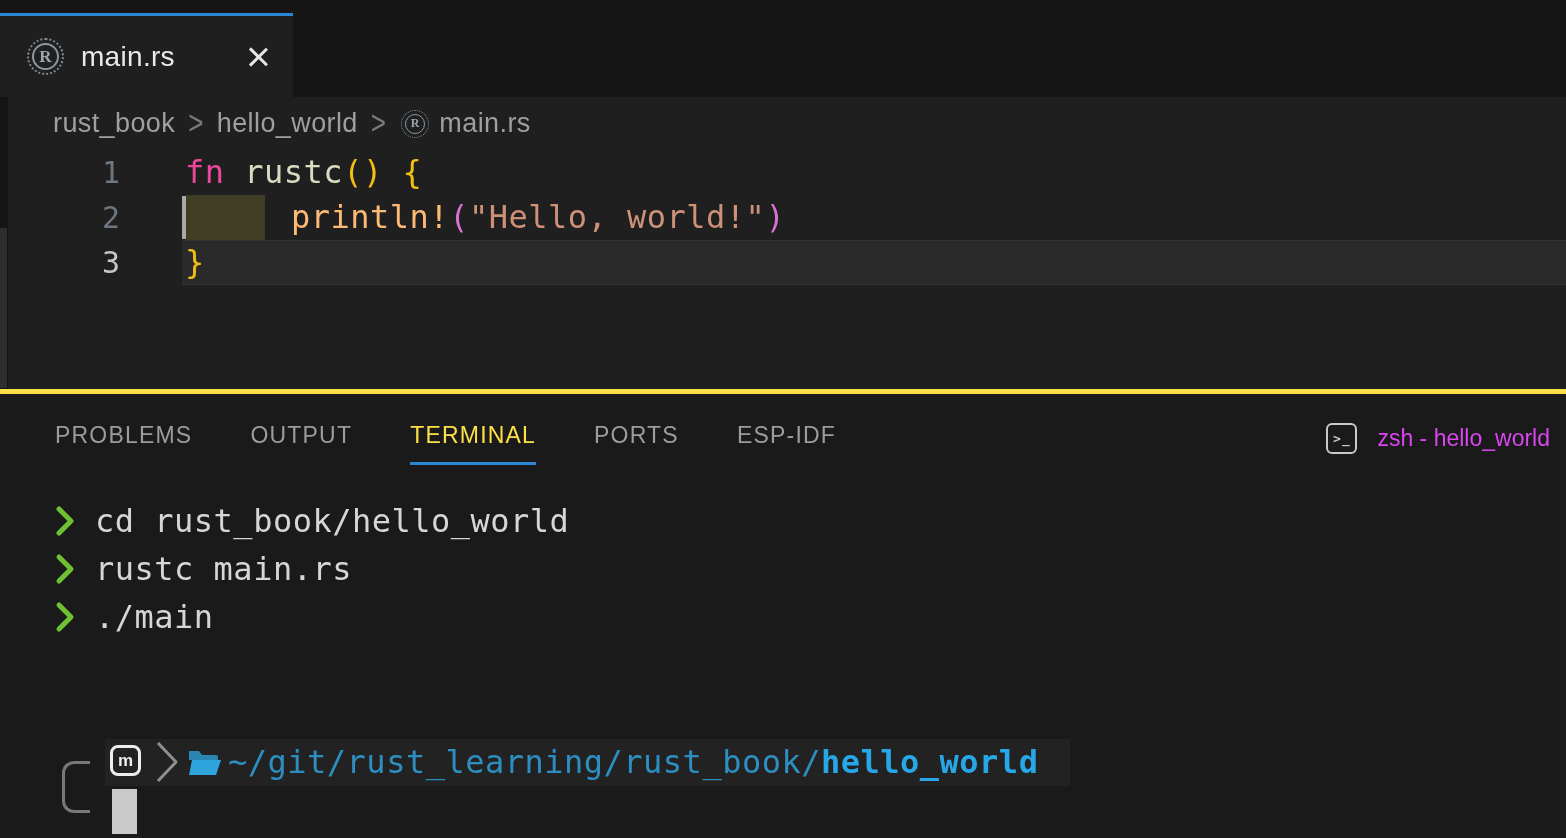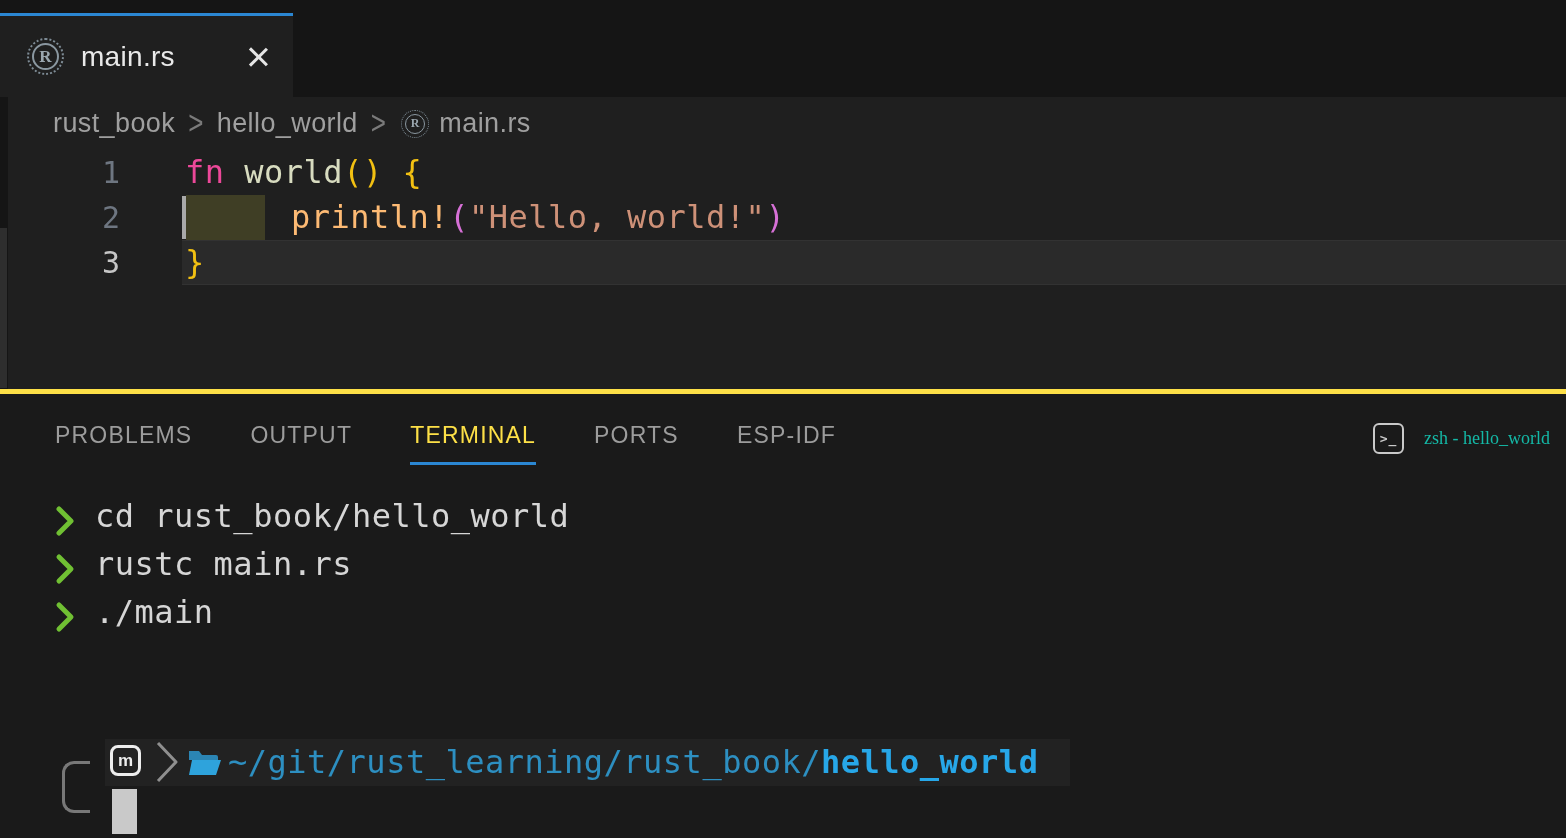--- a/index.html
+++ b/index.html
@@ -159,7 +159,7 @@
 
       <div class="code-row row-1">
         <span class="gutter">1</span>
-        <span class="code-text mono"><span class="c-kw">fn </span><span class="c-fname">world</span><span class="c-gold">() {</span></span>
+        <span class="code-text mono"><span class="c-kw">fn </span><span class="c-fname">rustc</span><span class="c-gold">() {</span></span>
       </div>
 
       <div class="code-row row-2">

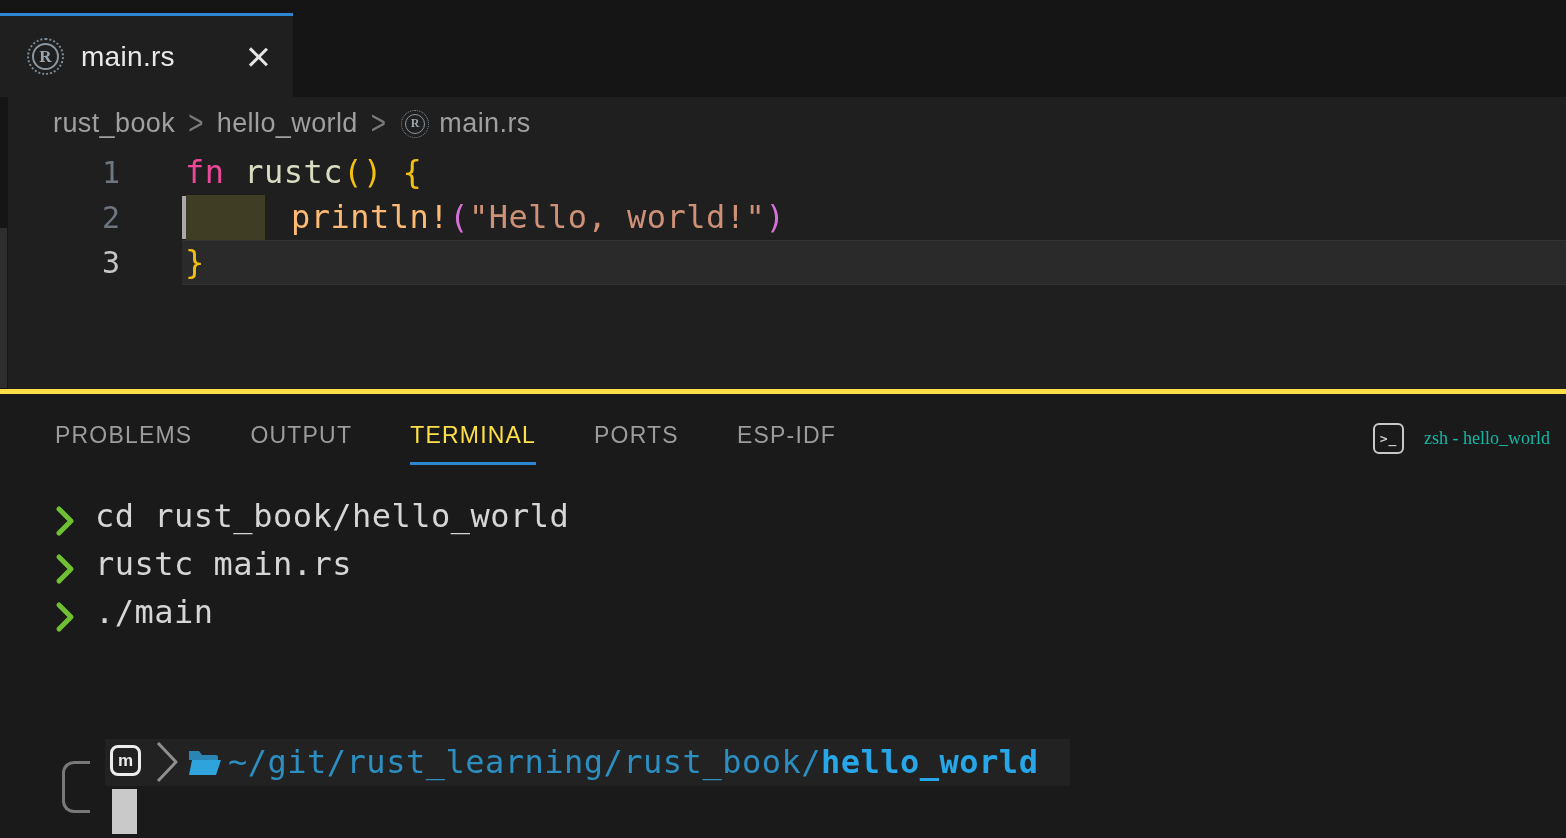--- a/index.html
+++ b/index.html
@@ -91,7 +91,7 @@
     font-family:"DejaVu Sans Mono", monospace; font-size:13px; font-weight:bold; color:#c9c9c9;
     letter-spacing:1px;
   }
-  .terminal-label { font-size:18px; color:#14b8a6; cursor:pointer;font-family:Liberation Serif, serif; }
+  .terminal-label { font-size:23px; color:#d946ef; cursor:pointer; }
 
   
   .term-body { position:absolute; left:0; top:103px; right:0; bottom:0; }

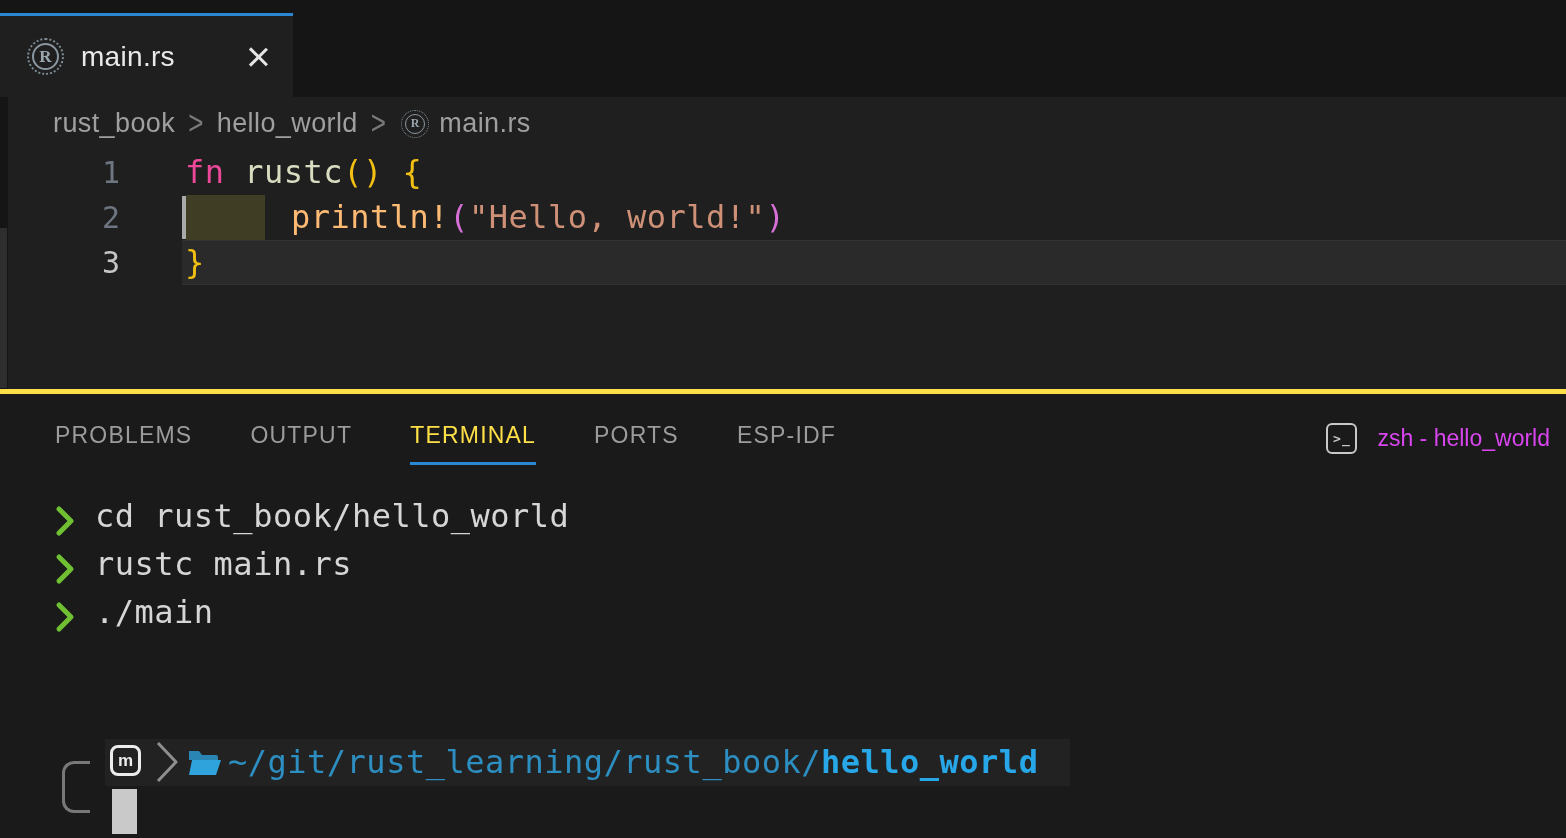--- a/index.html
+++ b/index.html
@@ -96,7 +96,7 @@
   
   .term-body { position:absolute; left:0; top:103px; right:0; bottom:0; }
   .term-row {
-    position:absolute; left:55px; height:48px; display:flex; 
+    position:absolute; left:55px; height:48px; display:flex; align-items:center;
     font-family:"DejaVu Sans Mono", monospace; font-size:32px; letter-spacing:0.5px; color:#d6d6d6;
     white-space:pre;
   }

